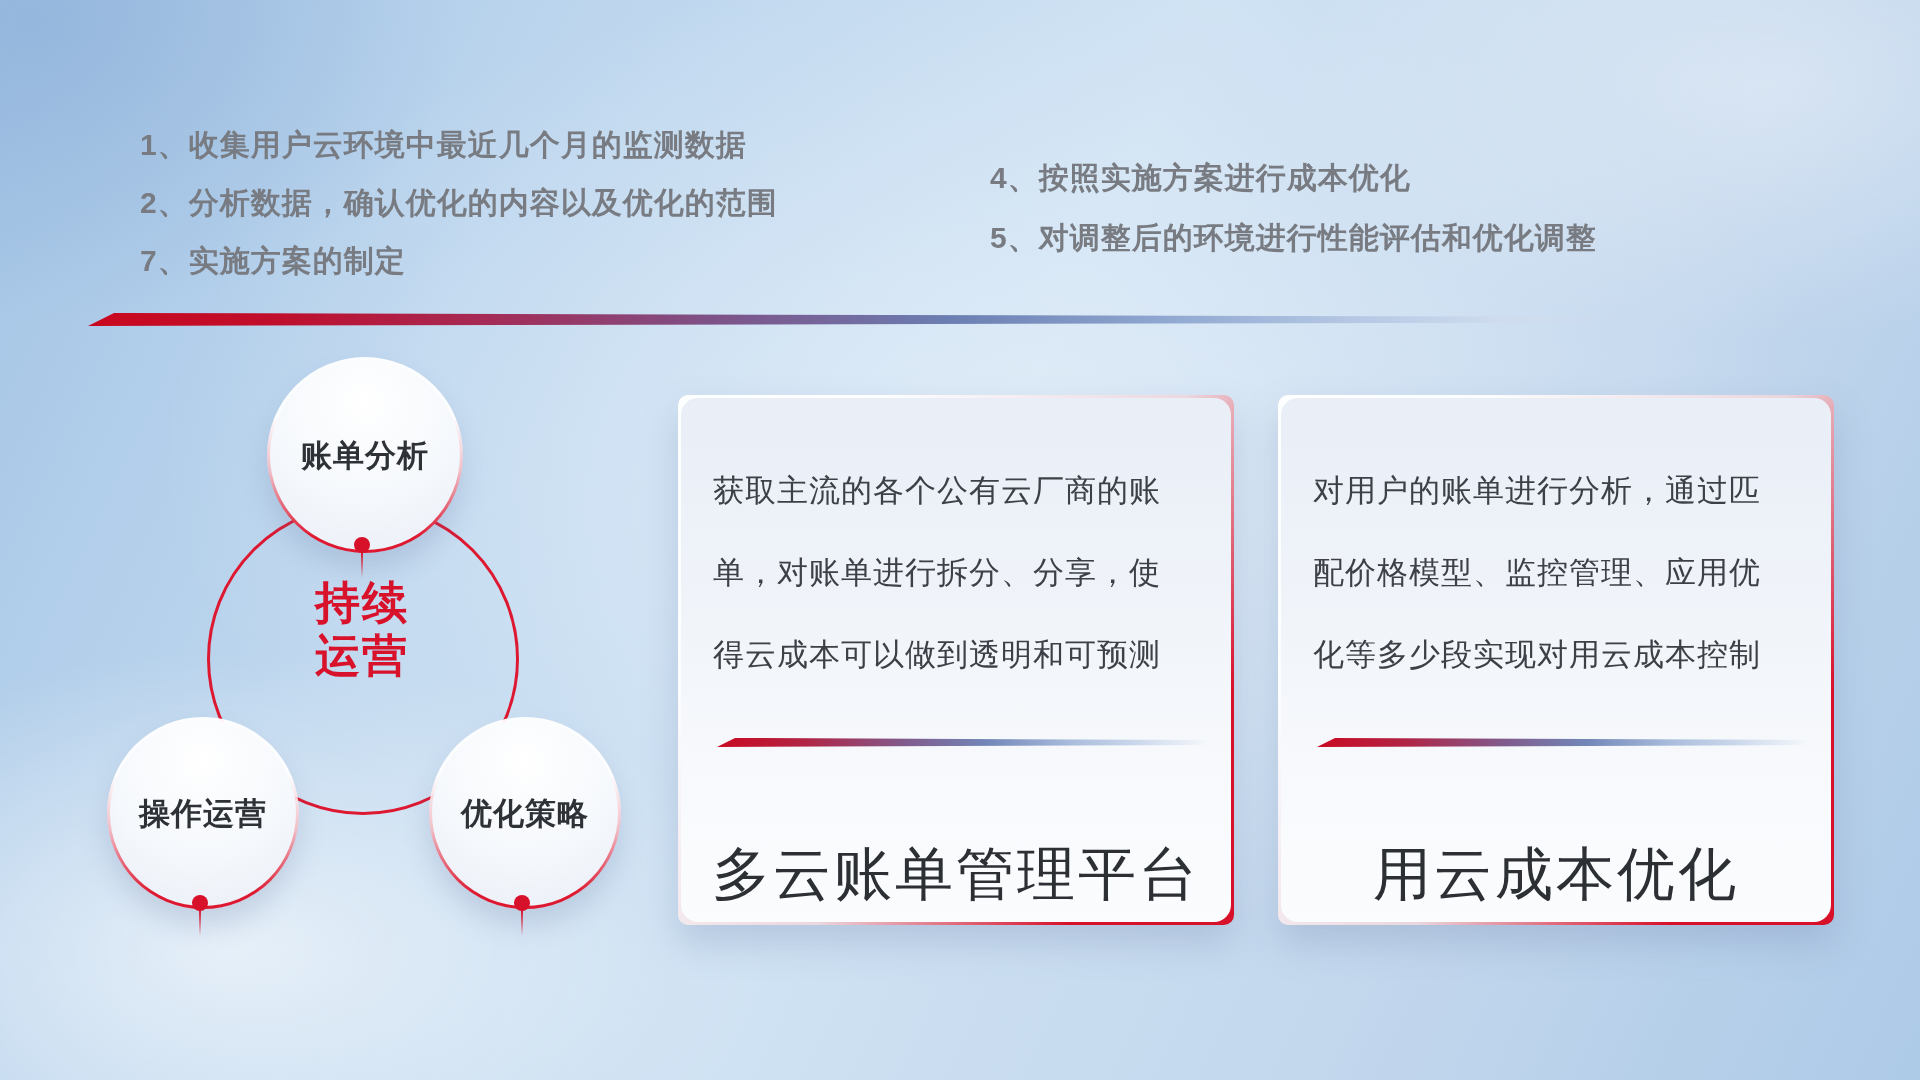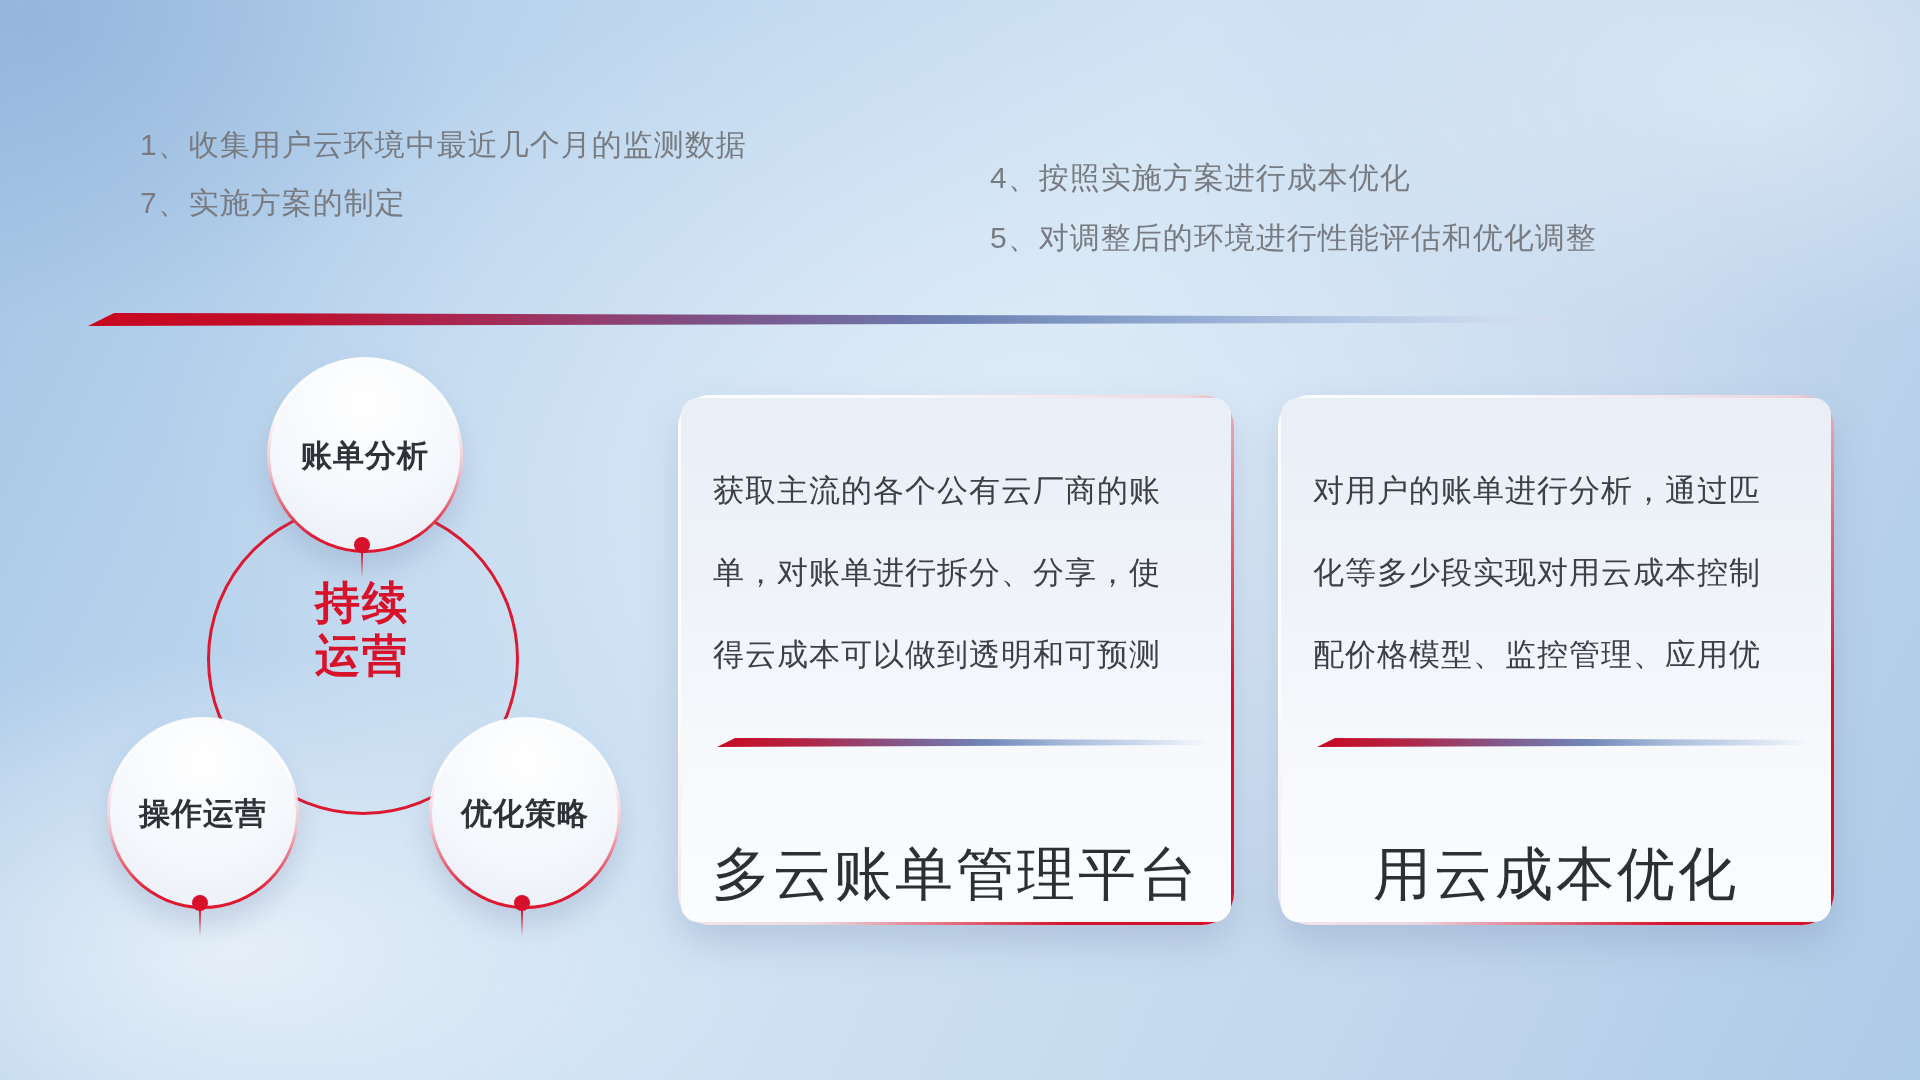--- a/index.html
+++ b/index.html
@@ -21,7 +21,7 @@
   .steps { position: absolute; color: #787c82; font-size: 30px; letter-spacing: 1px; }
   .steps-left  { left: 140px; top: 116px; line-height: 58px; }
   .steps-right { left: 990px; top: 148px; line-height: 60px; }
-  .steps div { white-space: nowrap; }
+  .steps div { white-space: nowrap; font-weight: bold; }
 
   
   .divider {

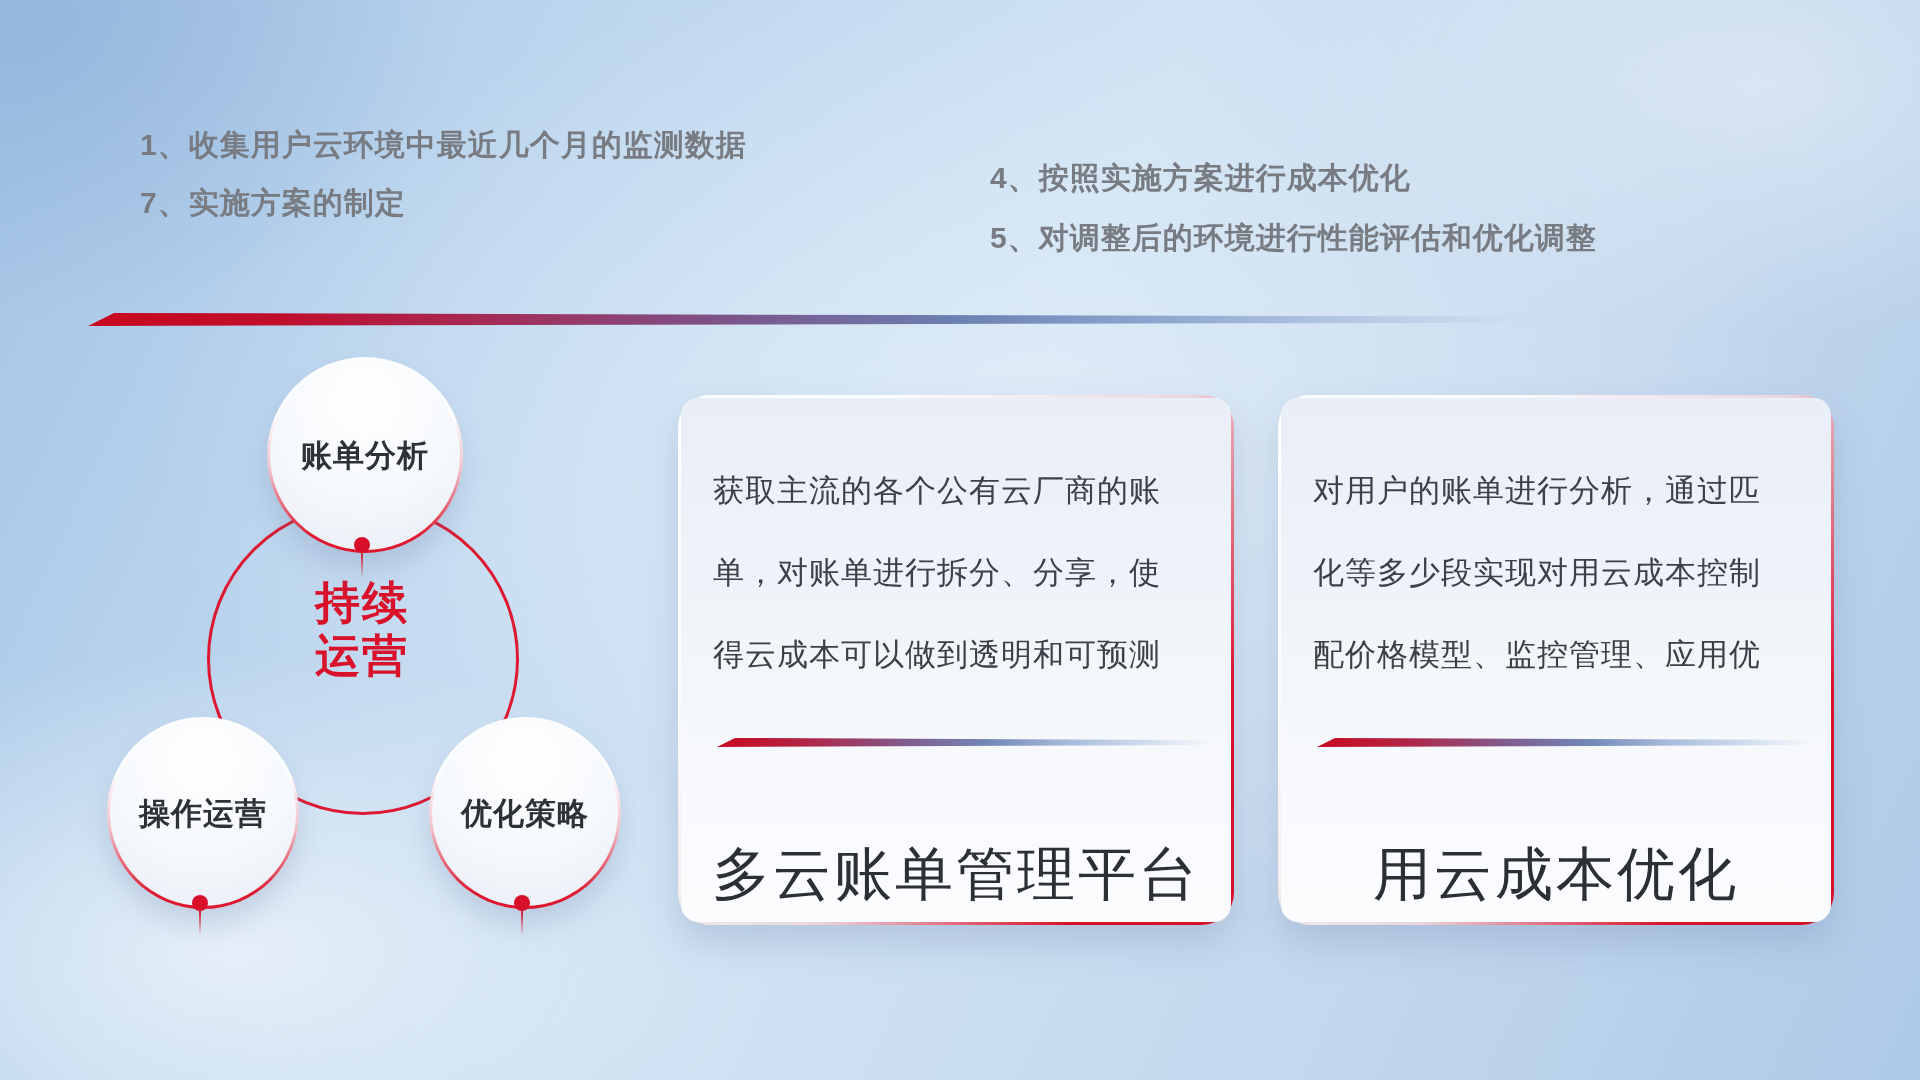--- a/index.html
+++ b/index.html
@@ -108,6 +108,7 @@
 
   <div class="steps steps-left">
     <div>1、收集用户云环境中最近几个月的监测数据</div>
+    <div>2、分析数据，确认优化的内容以及优化的范围</div>
     <div>7、实施方案的制定</div>
   </div>
 

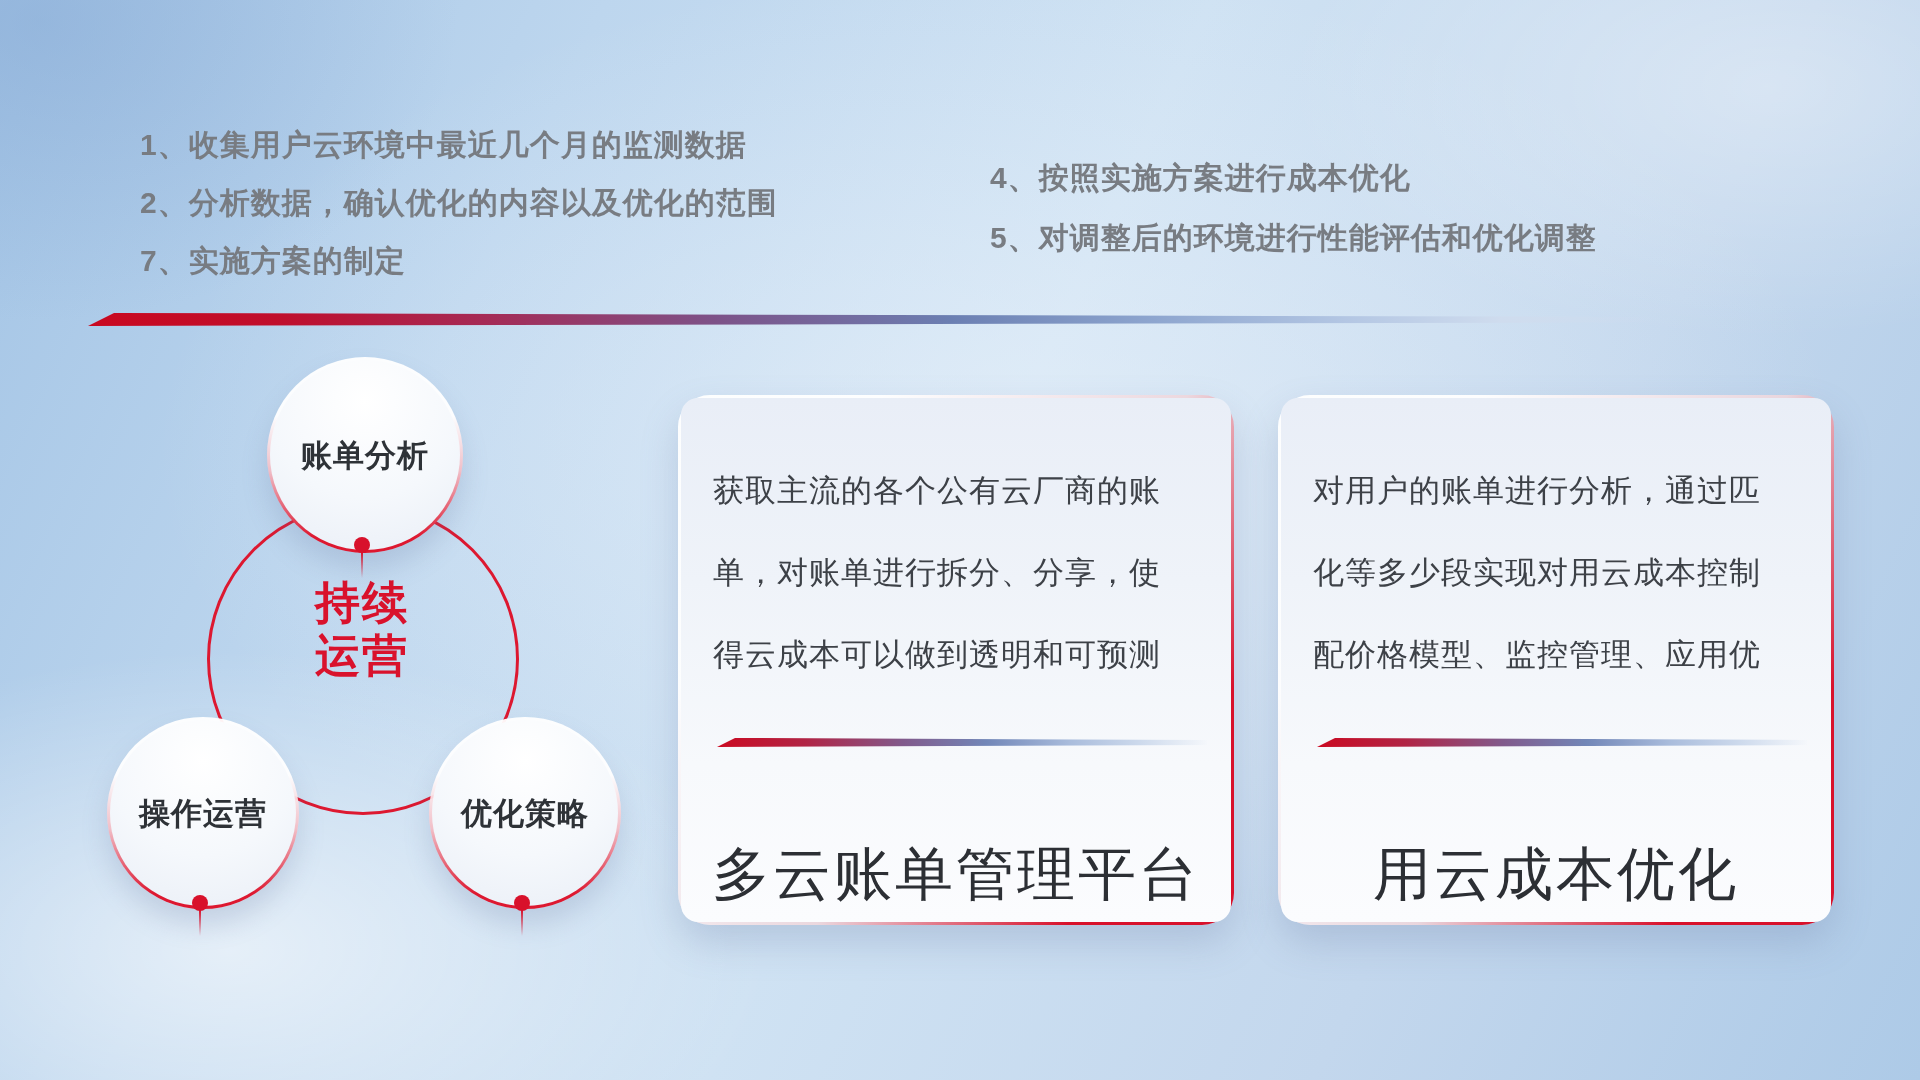--- a/index.html
+++ b/index.html
@@ -73,7 +73,7 @@
   
   .card-wrap {
     position: absolute; top: 395px; width: 556px; height: 530px;
-    border-radius: 32px; padding: 3px; box-sizing: border-box;
+    border-radius: 10px; padding: 3px; box-sizing: border-box;
     background: linear-gradient(125deg, rgba(255,255,255,0.95) 22%,
       rgba(238,214,220,0.9) 55%, #d8112b 82%);
     box-shadow: 0 18px 36px rgba(110,130,170,0.28);

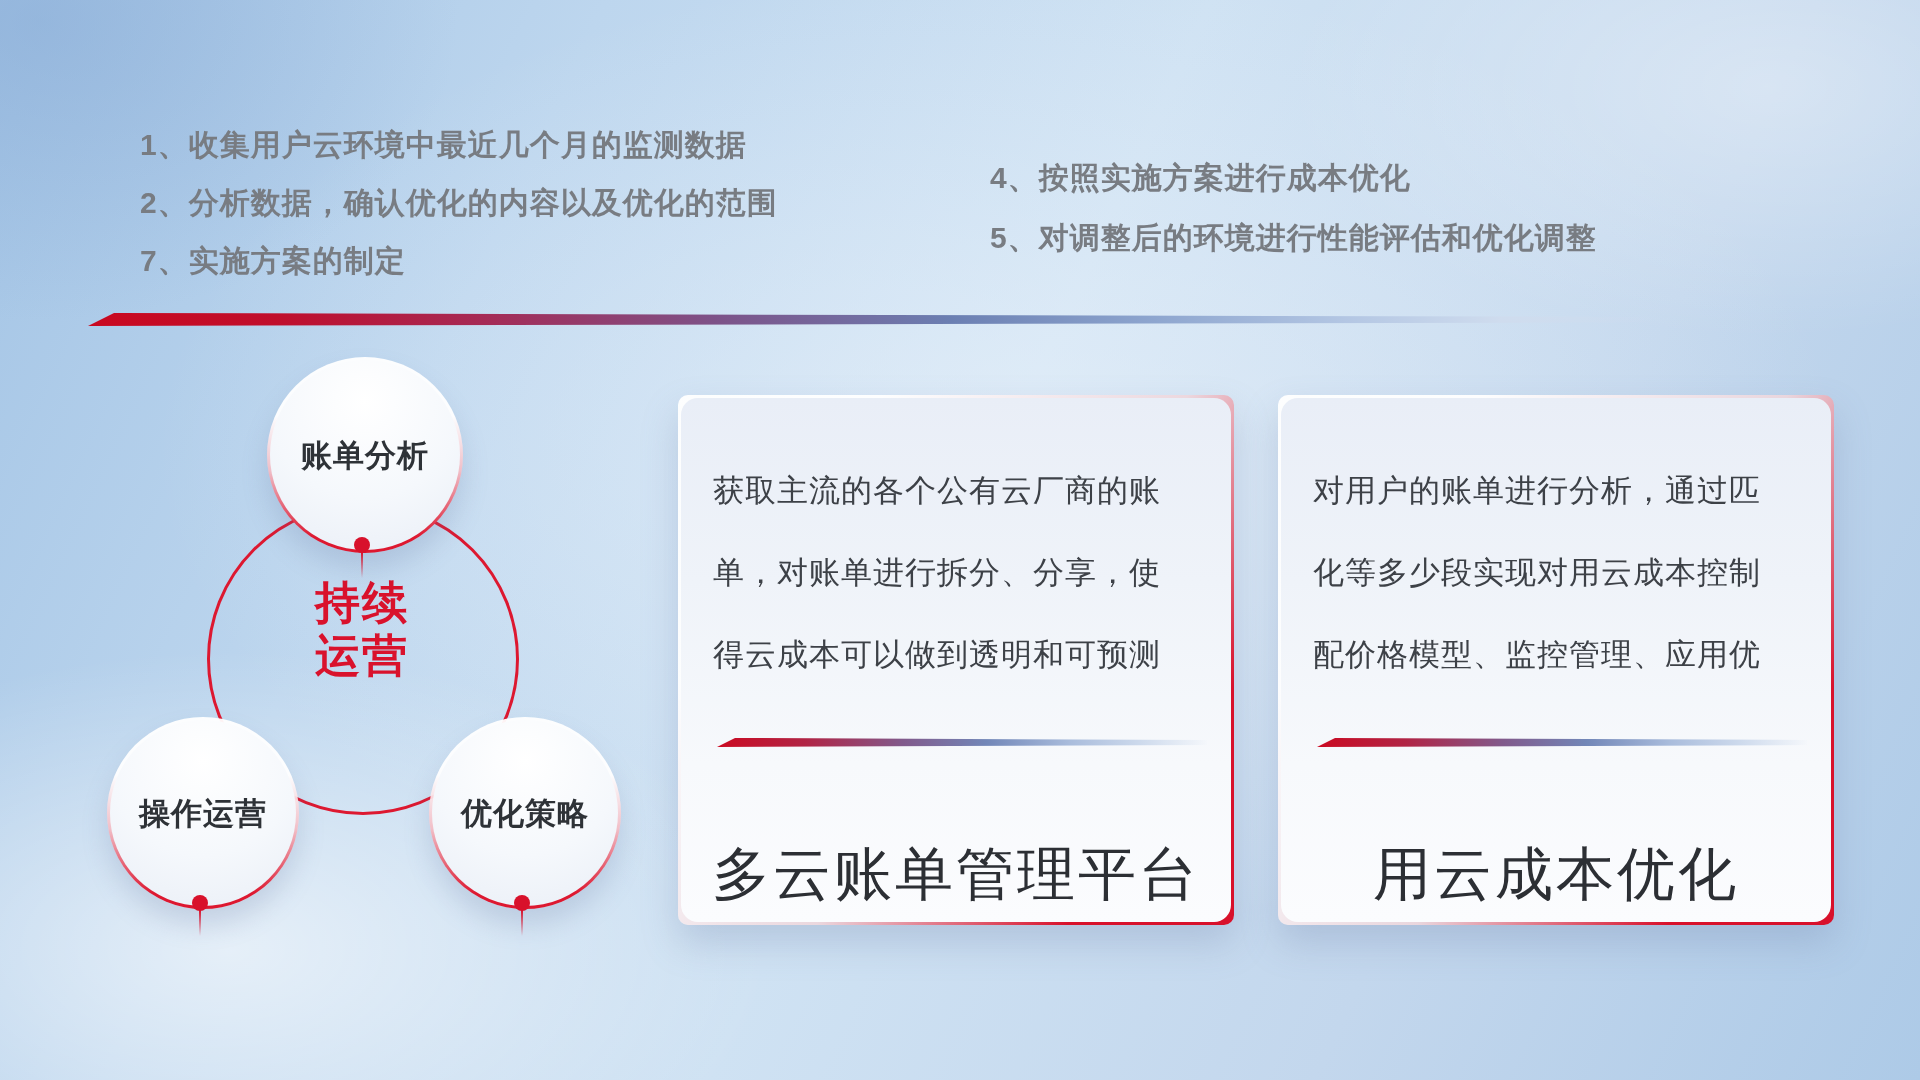--- a/index.html
+++ b/index.html
@@ -169,8 +169,8 @@
     <div class="card">
       <div class="card-body">
         <div>对用户的账单进行分析，通过匹</div>
+        <div>配价格模型、监控管理、应用优</div>
         <div>化等多少段实现对用云成本控制</div>
-        <div>配价格模型、监控管理、应用优</div>
       </div>
       <div class="card-underline"></div>
       <div class="card-title">用云成本优化</div>

